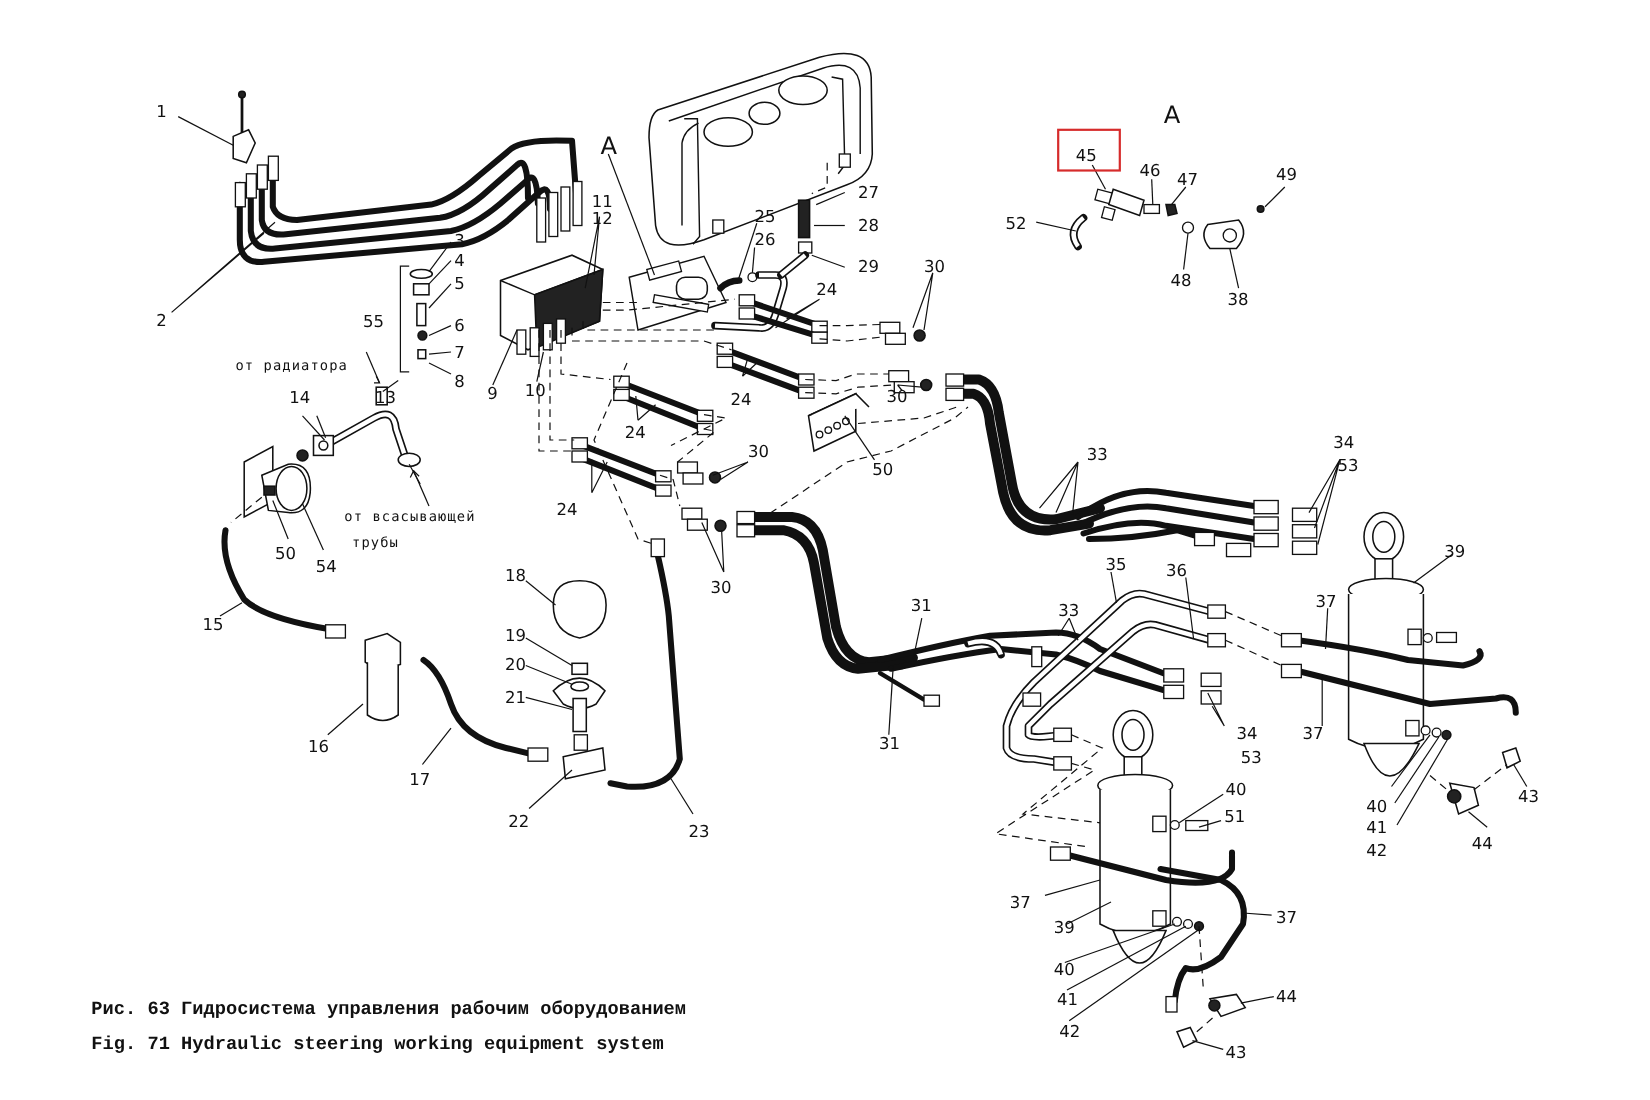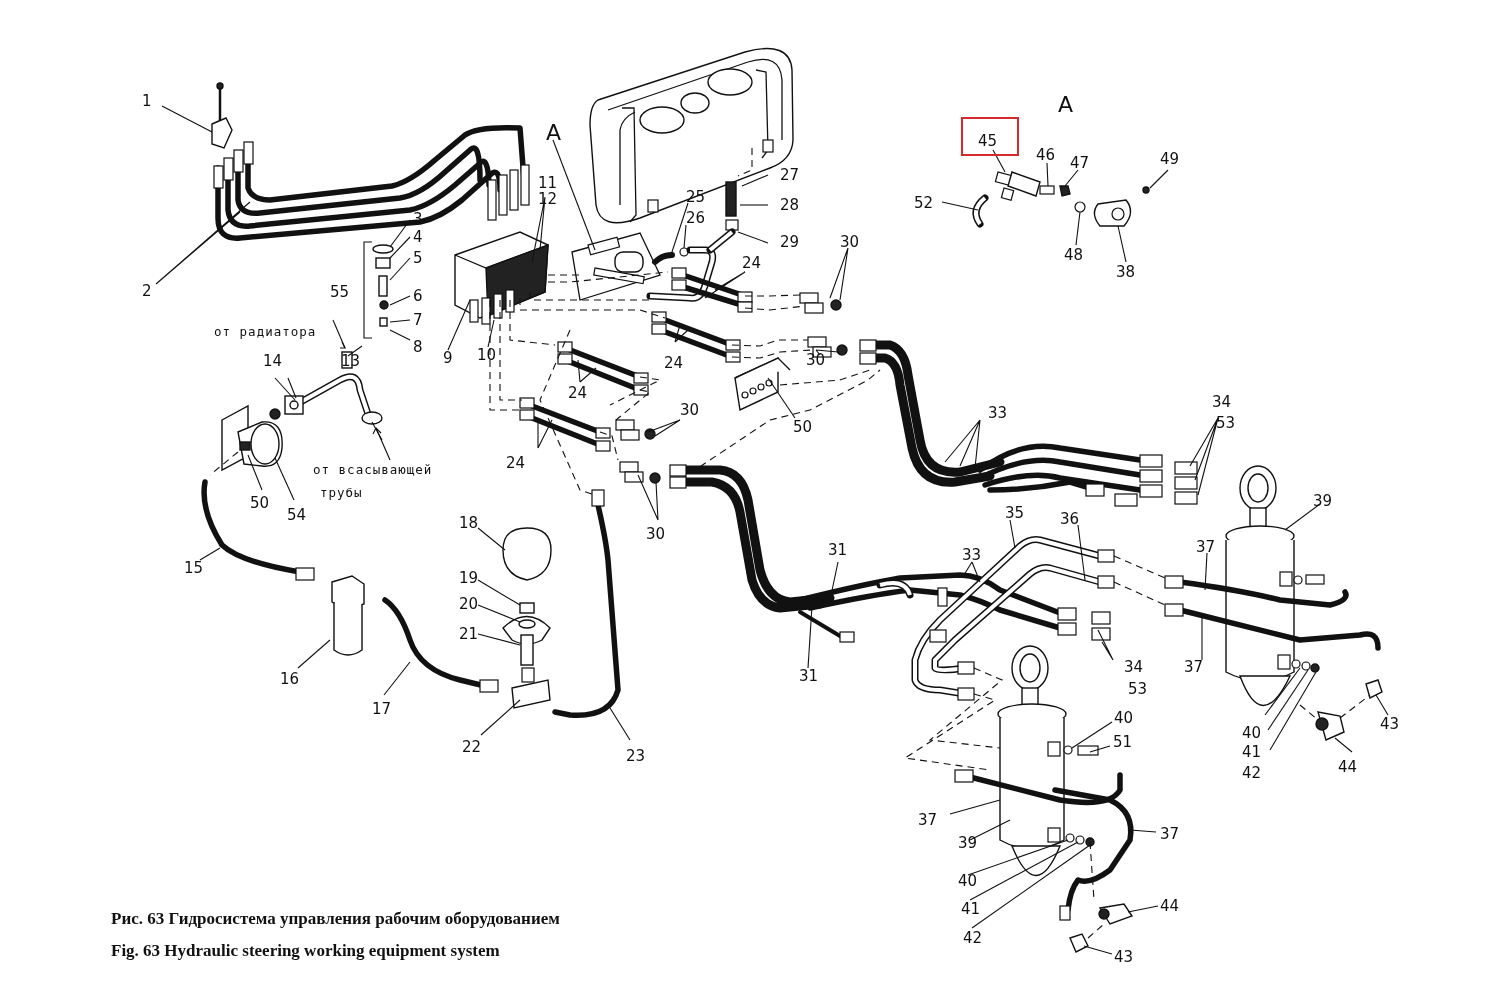--- a/index.html
+++ b/index.html
@@ -18,7 +18,7 @@
   .part { stroke: #111; stroke-width: 1.4; fill: #fff; }
   .part-d { stroke: #111; stroke-width: 1.4; fill: #222; }
   .fit { stroke: #111; stroke-width: 1.2; fill: #fff; }
-  .caption { position: absolute; left: 83px; font-family: Liberation Serif, serif; font-weight: bold; font-size: 17px; color: #111; white-space: nowrap; margin-left: 28px; }
+  .caption { position: absolute; left: 83px; font-family: Liberation Mono, monospace; font-weight: bold; font-size: 17px; color: #111; white-space: nowrap; }
   #cap-ru { top: 909px; }
   #cap-en { top: 941px; }
 </style>

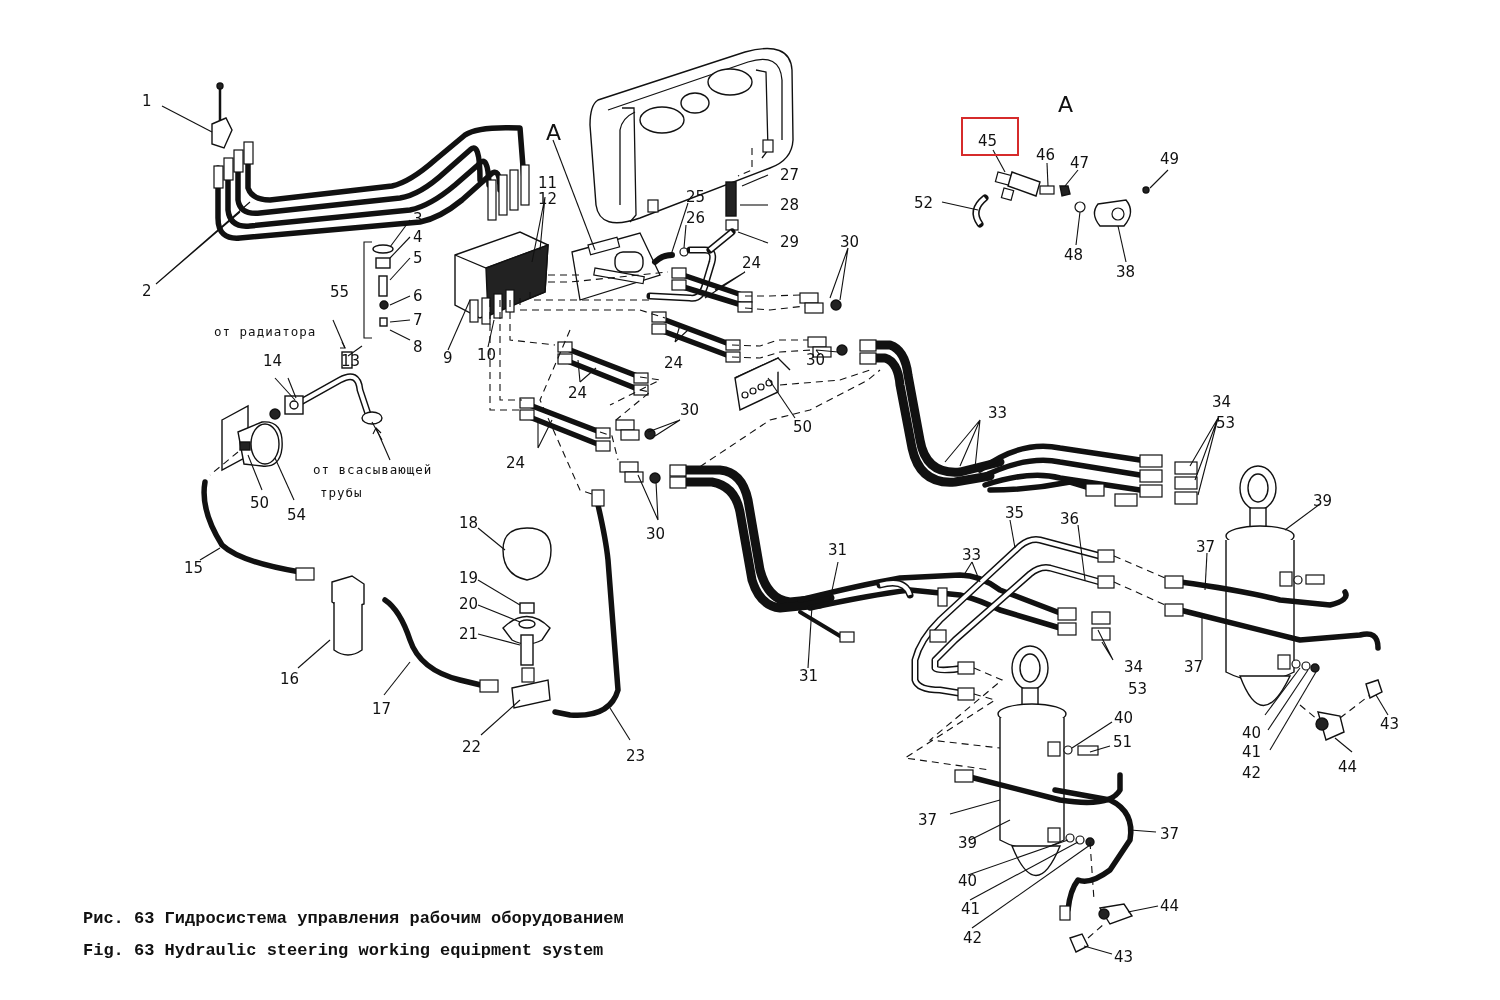--- a/index.html
+++ b/index.html
@@ -494,6 +494,6 @@
 </svg>
 
 <div class="caption" id="cap-ru">Рис. 63 Гидросистема управления рабочим оборудованием</div>
-<div class="caption" id="cap-en">Fig. 63  Hydraulic steering working equipment system</div>
+<div class="caption" id="cap-en">Fig. 71  Hydraulic steering working equipment system</div>
 
 </body></html>

